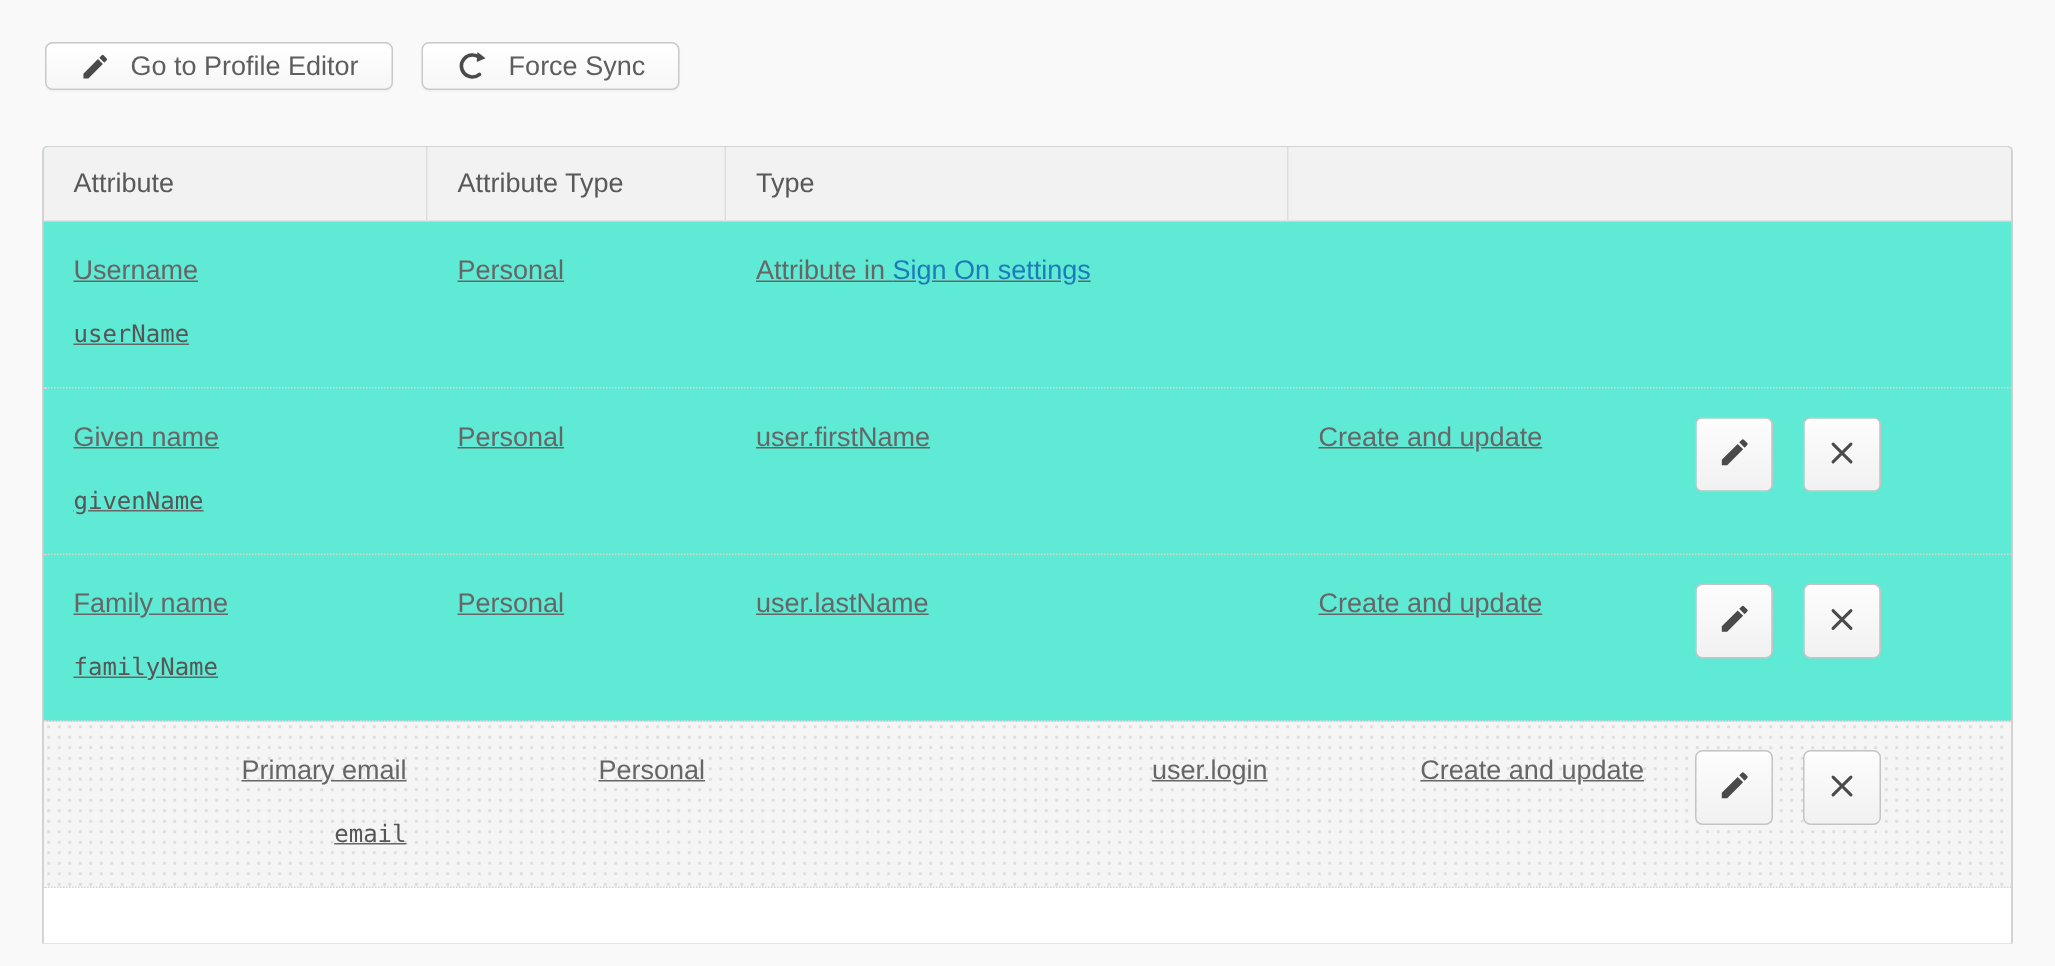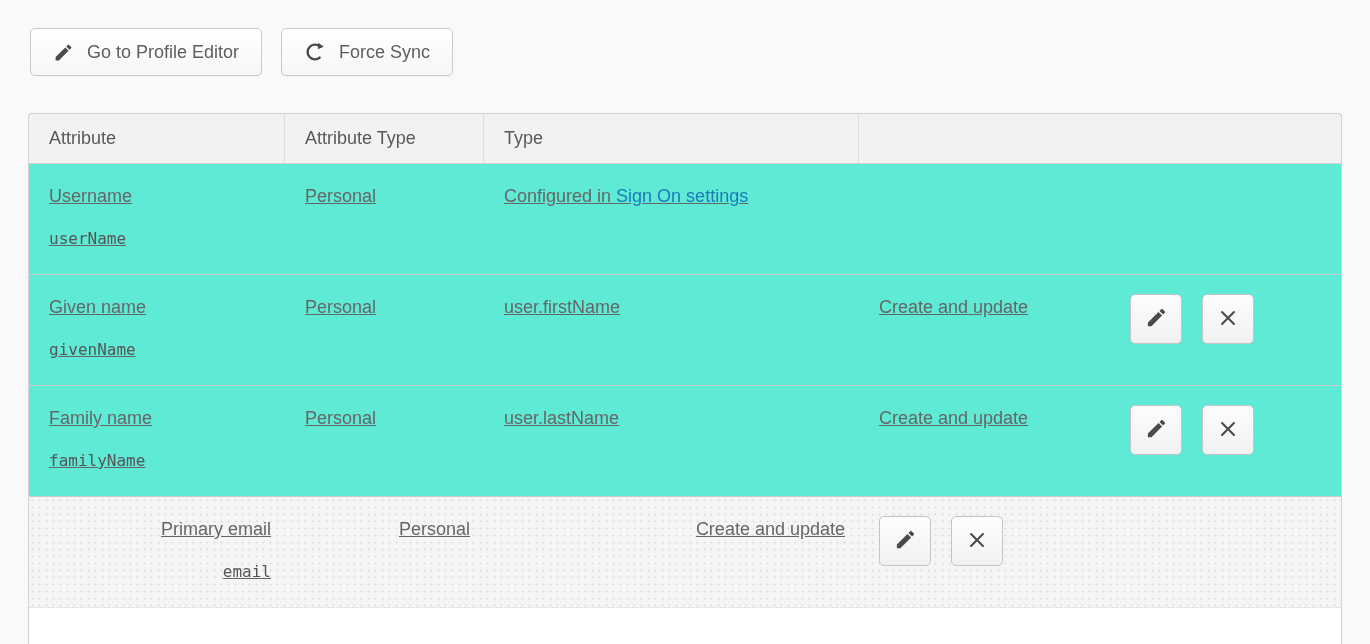--- a/index.html
+++ b/index.html
@@ -13,7 +13,7 @@
   .toolbar { display: flex; gap: 19px; margin: 28px 0 0 30px; }
   .btn {
     display: inline-flex; align-items: center; gap: 13px;
-    height: 48px; padding: 0 22px;
+    height: 32px; padding: 0 22px;
     background: linear-gradient(#ffffff, #f6f6f6);
     border: 1px solid #c9c9c9; border-radius: 5px;
     font-family: inherit; font-size: 18px; color: #5e5e5e;

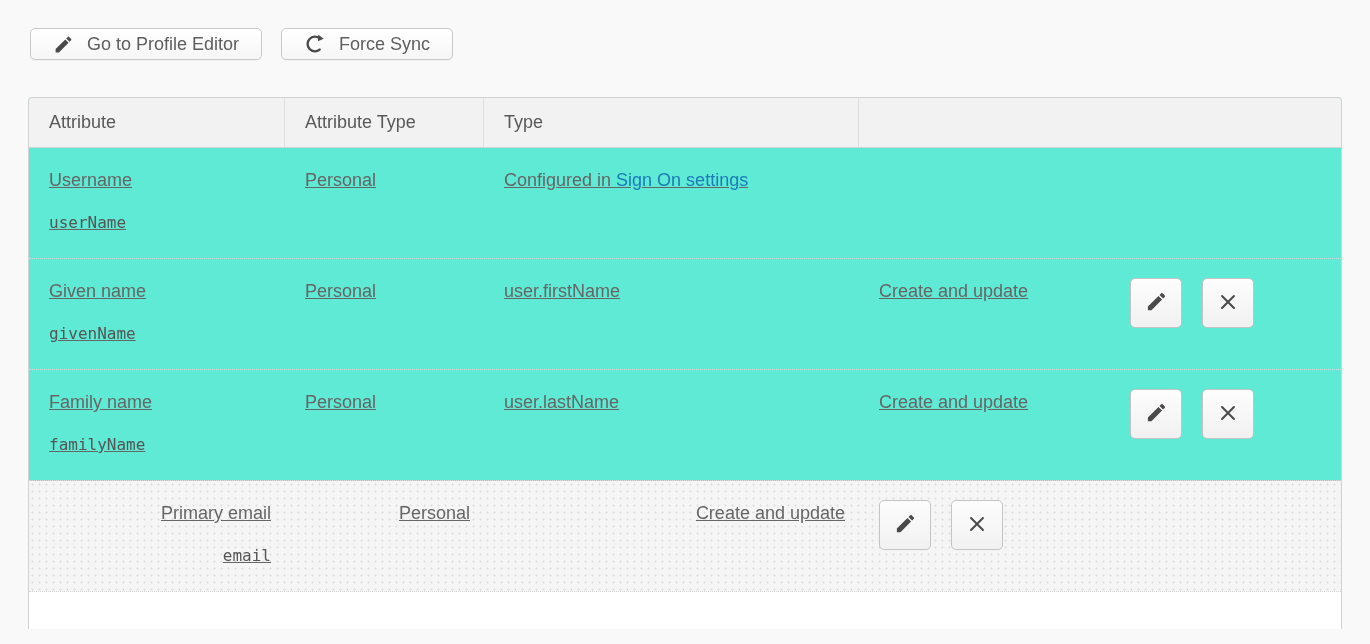--- a/index.html
+++ b/index.html
@@ -108,7 +108,7 @@
     </div>
     <div class="td">Personal</div>
     <div class="td">
-      <span>Configured in </span><a class="link">Sign On settings</a>
+      <span>Attribute in </span><a class="link">Sign On settings</a>
     </div>
     <div class="td"></div>
     <div class="actions"></div>

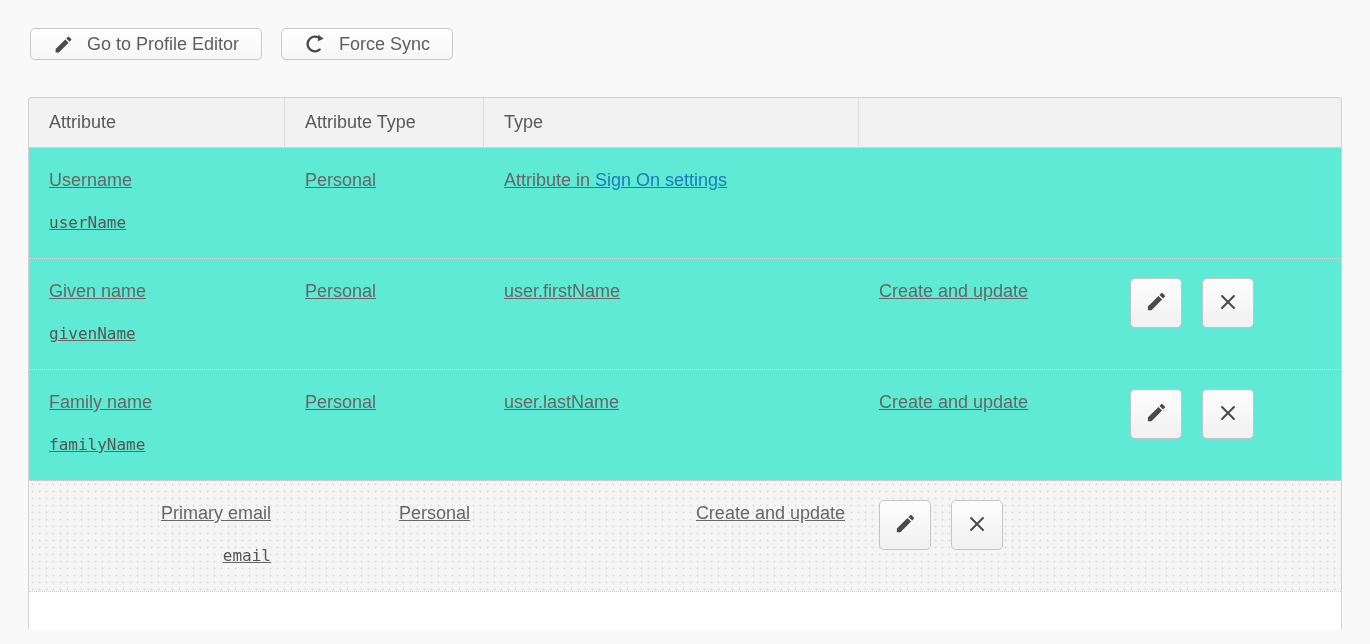--- a/index.html
+++ b/index.html
@@ -172,6 +172,7 @@
       <span class="attr-var">email</span>
     </div>
     <div class="td">Personal</div>
+    <div class="td">user.login</div>
     <div class="td">Create and update</div>
     <div class="actions">
       <button class="icon-btn">

